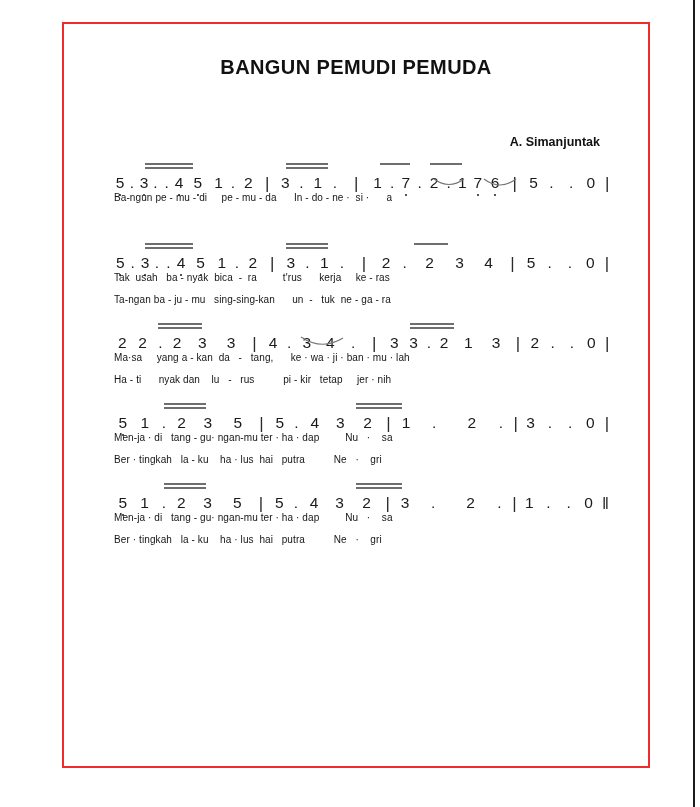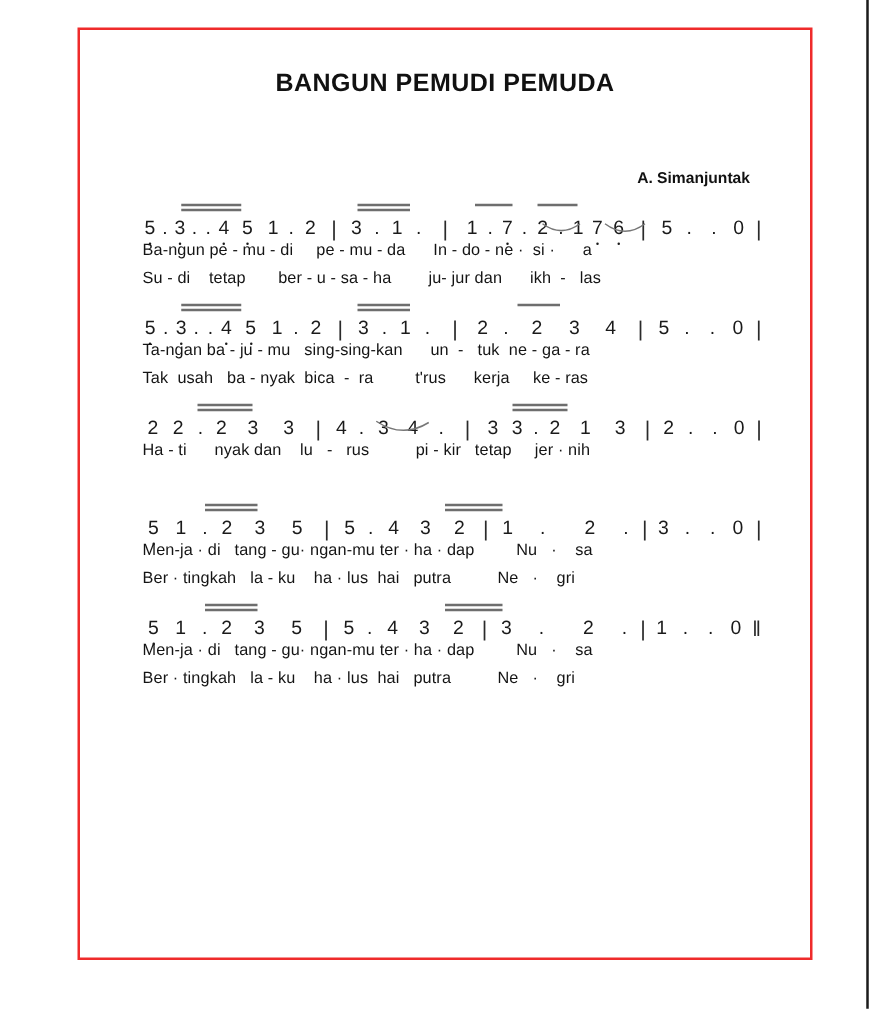--- a/index.html
+++ b/index.html
@@ -94,7 +94,7 @@
 
   .lyricline{
     height:22px;
-    font-size:13px;
+    font-size:10px;
     color:#141414;
     white-space:pre;
     letter-spacing:0.1px;

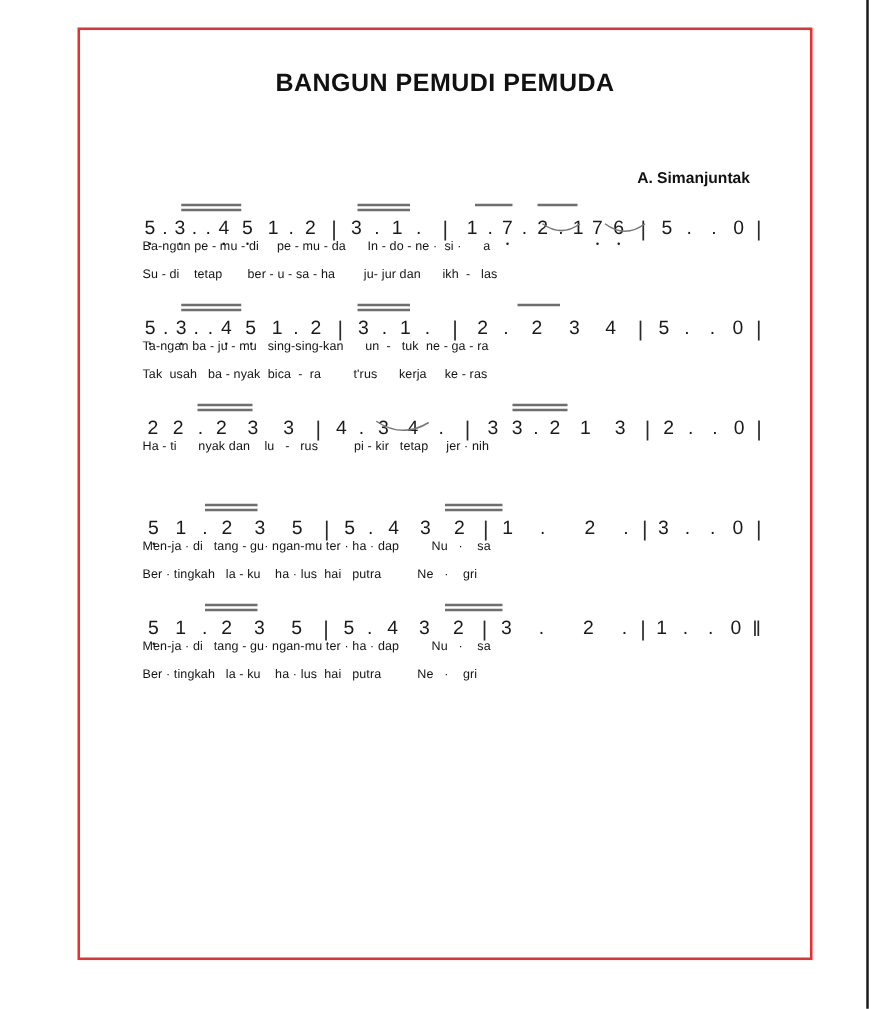--- a/index.html
+++ b/index.html
@@ -161,7 +161,6 @@
       </svg>
     </div>
     <div class="lyricline">Ba-ngun pe - mu - di     pe - mu - da      In - do - ne ·  si ·      a</div>
-    <div class="lyricline">Su - di    tetap       ber - u - sa - ha        ju- jur dan      ikh  -   las</div>
   </div>
 
   <div class="staff" style="top:222px;">

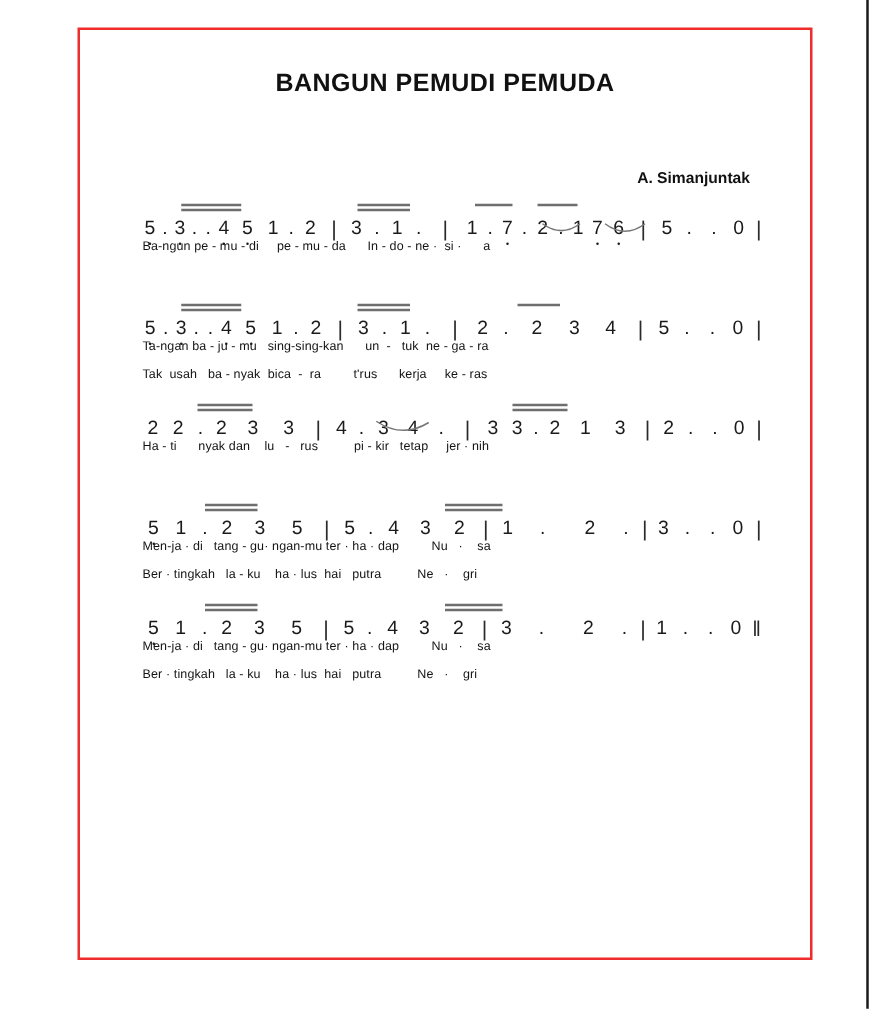--- a/index.html
+++ b/index.html
@@ -198,8 +198,8 @@
       <span class="beam" style="left:172px;top:1px;width:42px;"></span>
       <span class="beam" style="left:300px;top:-3px;width:34px;"></span>
     </div>
+    <div class="lyricline">Tak  usah   ba - nyak  bica  -  ra         t'rus      kerja     ke - ras</div>
     <div class="lyricline">Ta-ngan ba - ju - mu   sing-sing-kan      un  -   tuk  ne - ga - ra</div>
-    <div class="lyricline">Tak  usah   ba - nyak  bica  -  ra         t'rus      kerja     ke - ras</div>
   </div>
 
   <div class="staff" style="top:302px;">

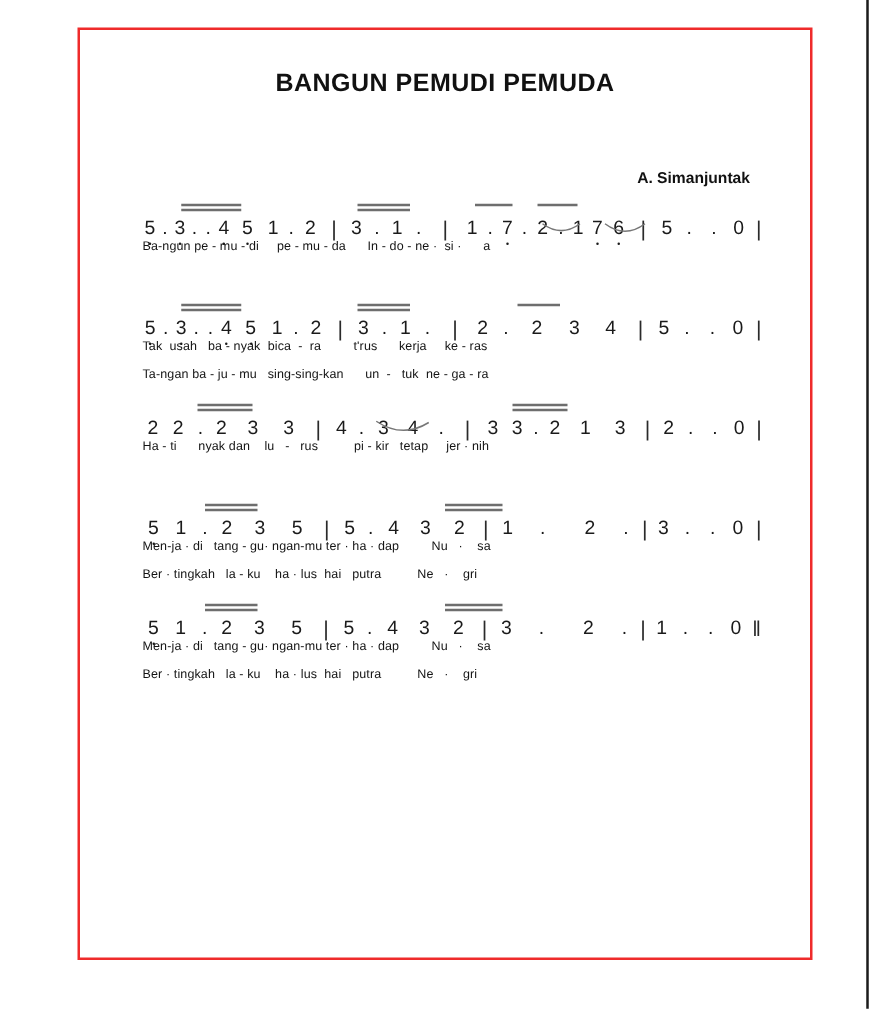--- a/index.html
+++ b/index.html
@@ -237,6 +237,7 @@
         <path d="M2,1 Q23,15 44,2" stroke="#777" stroke-width="1.2" fill="none"></path>
       </svg>
     </div>
+    <div class="lyricline">Ma·sa     yang a - kan  da   -   tang,      ke · wa · ji · ban · mu · lah</div>
     <div class="lyricline">Ha - ti      nyak dan    lu   -   rus          pi - kir   tetap     jer · nih</div>
   </div>
 

